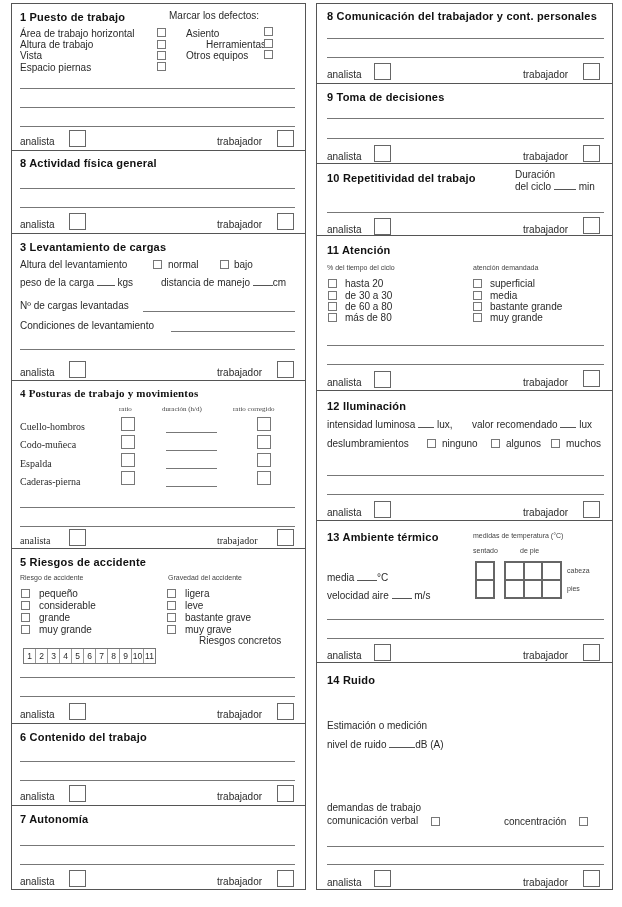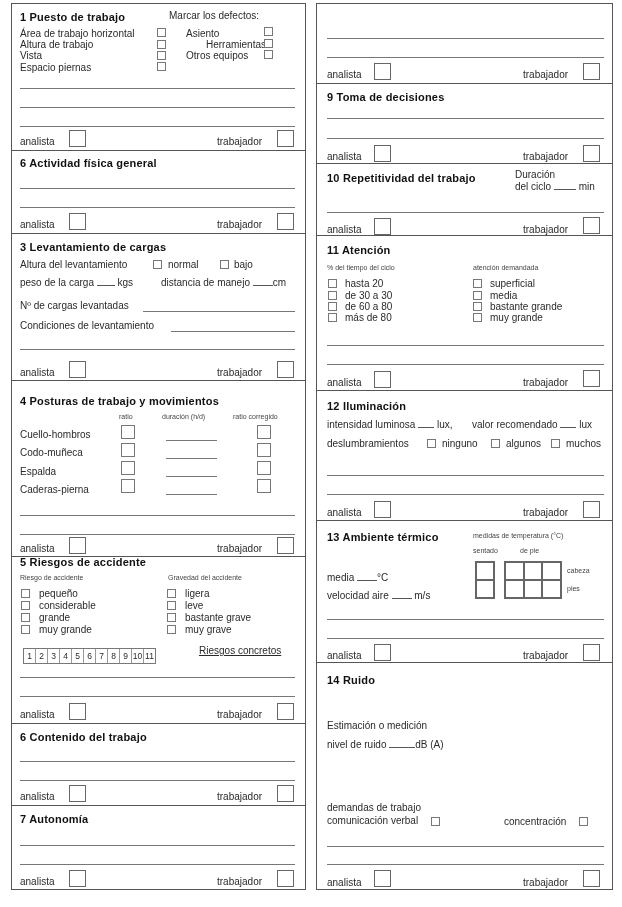--- a/index.html
+++ b/index.html
@@ -197,6 +197,7 @@
 <div class="col right">
 
   <div class="sec" style="top:0;height:80px;">
+    <div class="abs title" style="left:10px;top:6px;">8 Comunicación del trabajador y cont. personales</div>
     <div class="line" style="left:10px;right:8px;top:34px;"></div>
     <div class="line" style="left:10px;right:8px;top:53px;"></div>
     <div class="sigl" style="left:10px;top:65px;">analista</div>

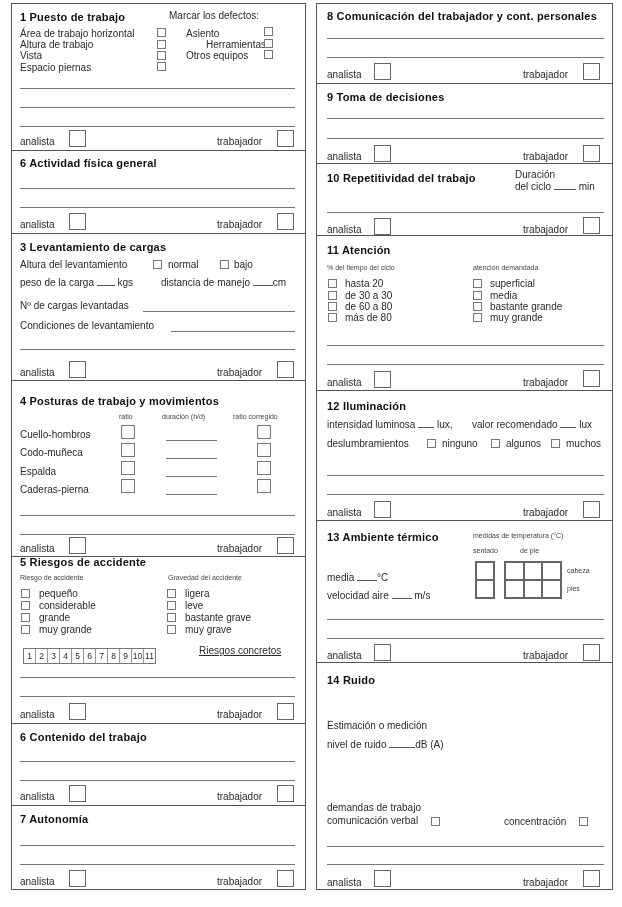--- a/index.html
+++ b/index.html
@@ -57,7 +57,7 @@
   </div>
 
   <div class="sec" style="top:147px;height:83px;">
-    <div class="abs title" style="left:8px;top:6px;">6 Actividad física general</div>
+    <div class="abs title" style="left:8px;top:6px;">8 Actividad física general</div>
     <div class="line" style="left:8px;right:10px;top:37px;"></div>
     <div class="line" style="left:8px;right:10px;top:56px;"></div>
     <div class="sigl" style="left:8px;top:68px;">analista</div>

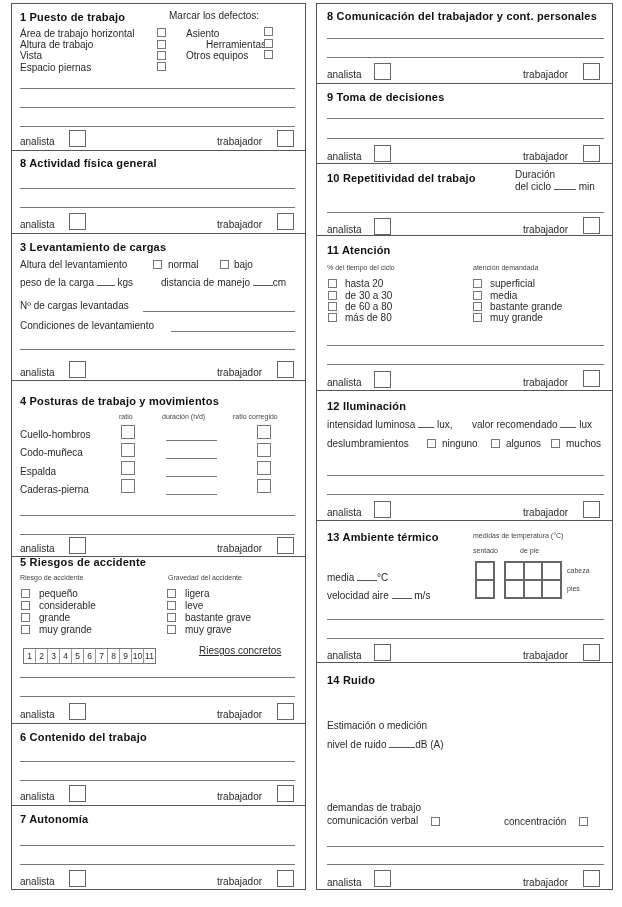--- a/index.html
+++ b/index.html
@@ -93,7 +93,7 @@
     <div class="sq" style="left:265px;top:127px;"></div>
   </div>
 
-  <div class="sec" style="top:385px;height:168px;">
+  <div class="sec" style="top:377px;height:168px;font-family:Liberation Serif, serif;">
     <div class="abs title" style="left:8px;top:6px;">4 Posturas de trabajo y movimientos</div>
     <div class="abs t6" style="left:107px;top:24px;">ratio</div>
     <div class="abs t6" style="left:150px;top:24px;">duración (h/d)</div>

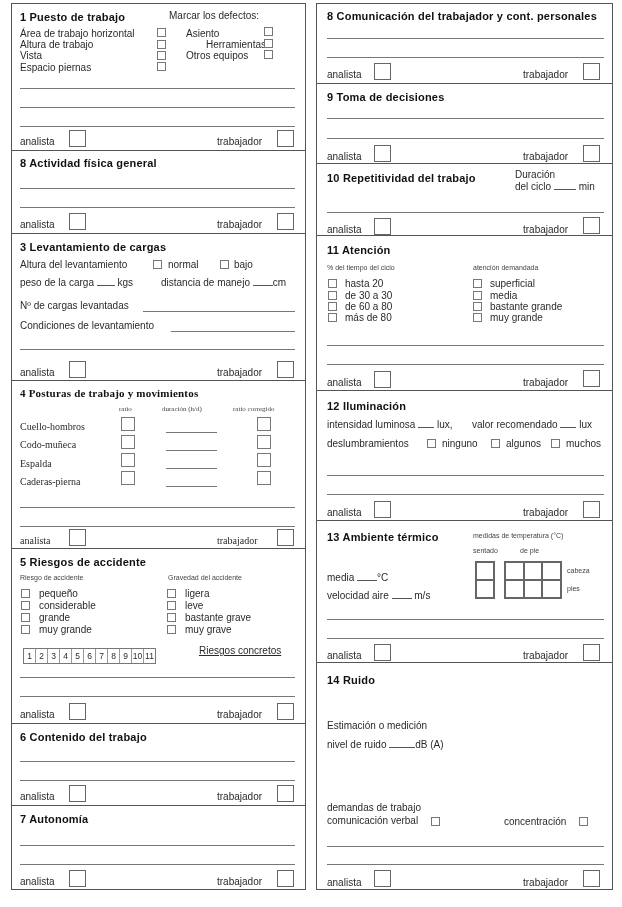--- a/index.html
+++ b/index.html
@@ -163,7 +163,7 @@
       <span>10</span>
       <span>11</span>
     </div>
-    <div class="abs t10" style="left:187px;top:96px;text-decoration:underline;">Riesgos concretos</div>
+    <div class="abs t10" style="left:187px;top:86px;">Riesgos concretos</div>
 
     <div class="line" style="left:8px;right:10px;top:128px;"></div>
     <div class="line" style="left:8px;right:10px;top:147px;"></div>

